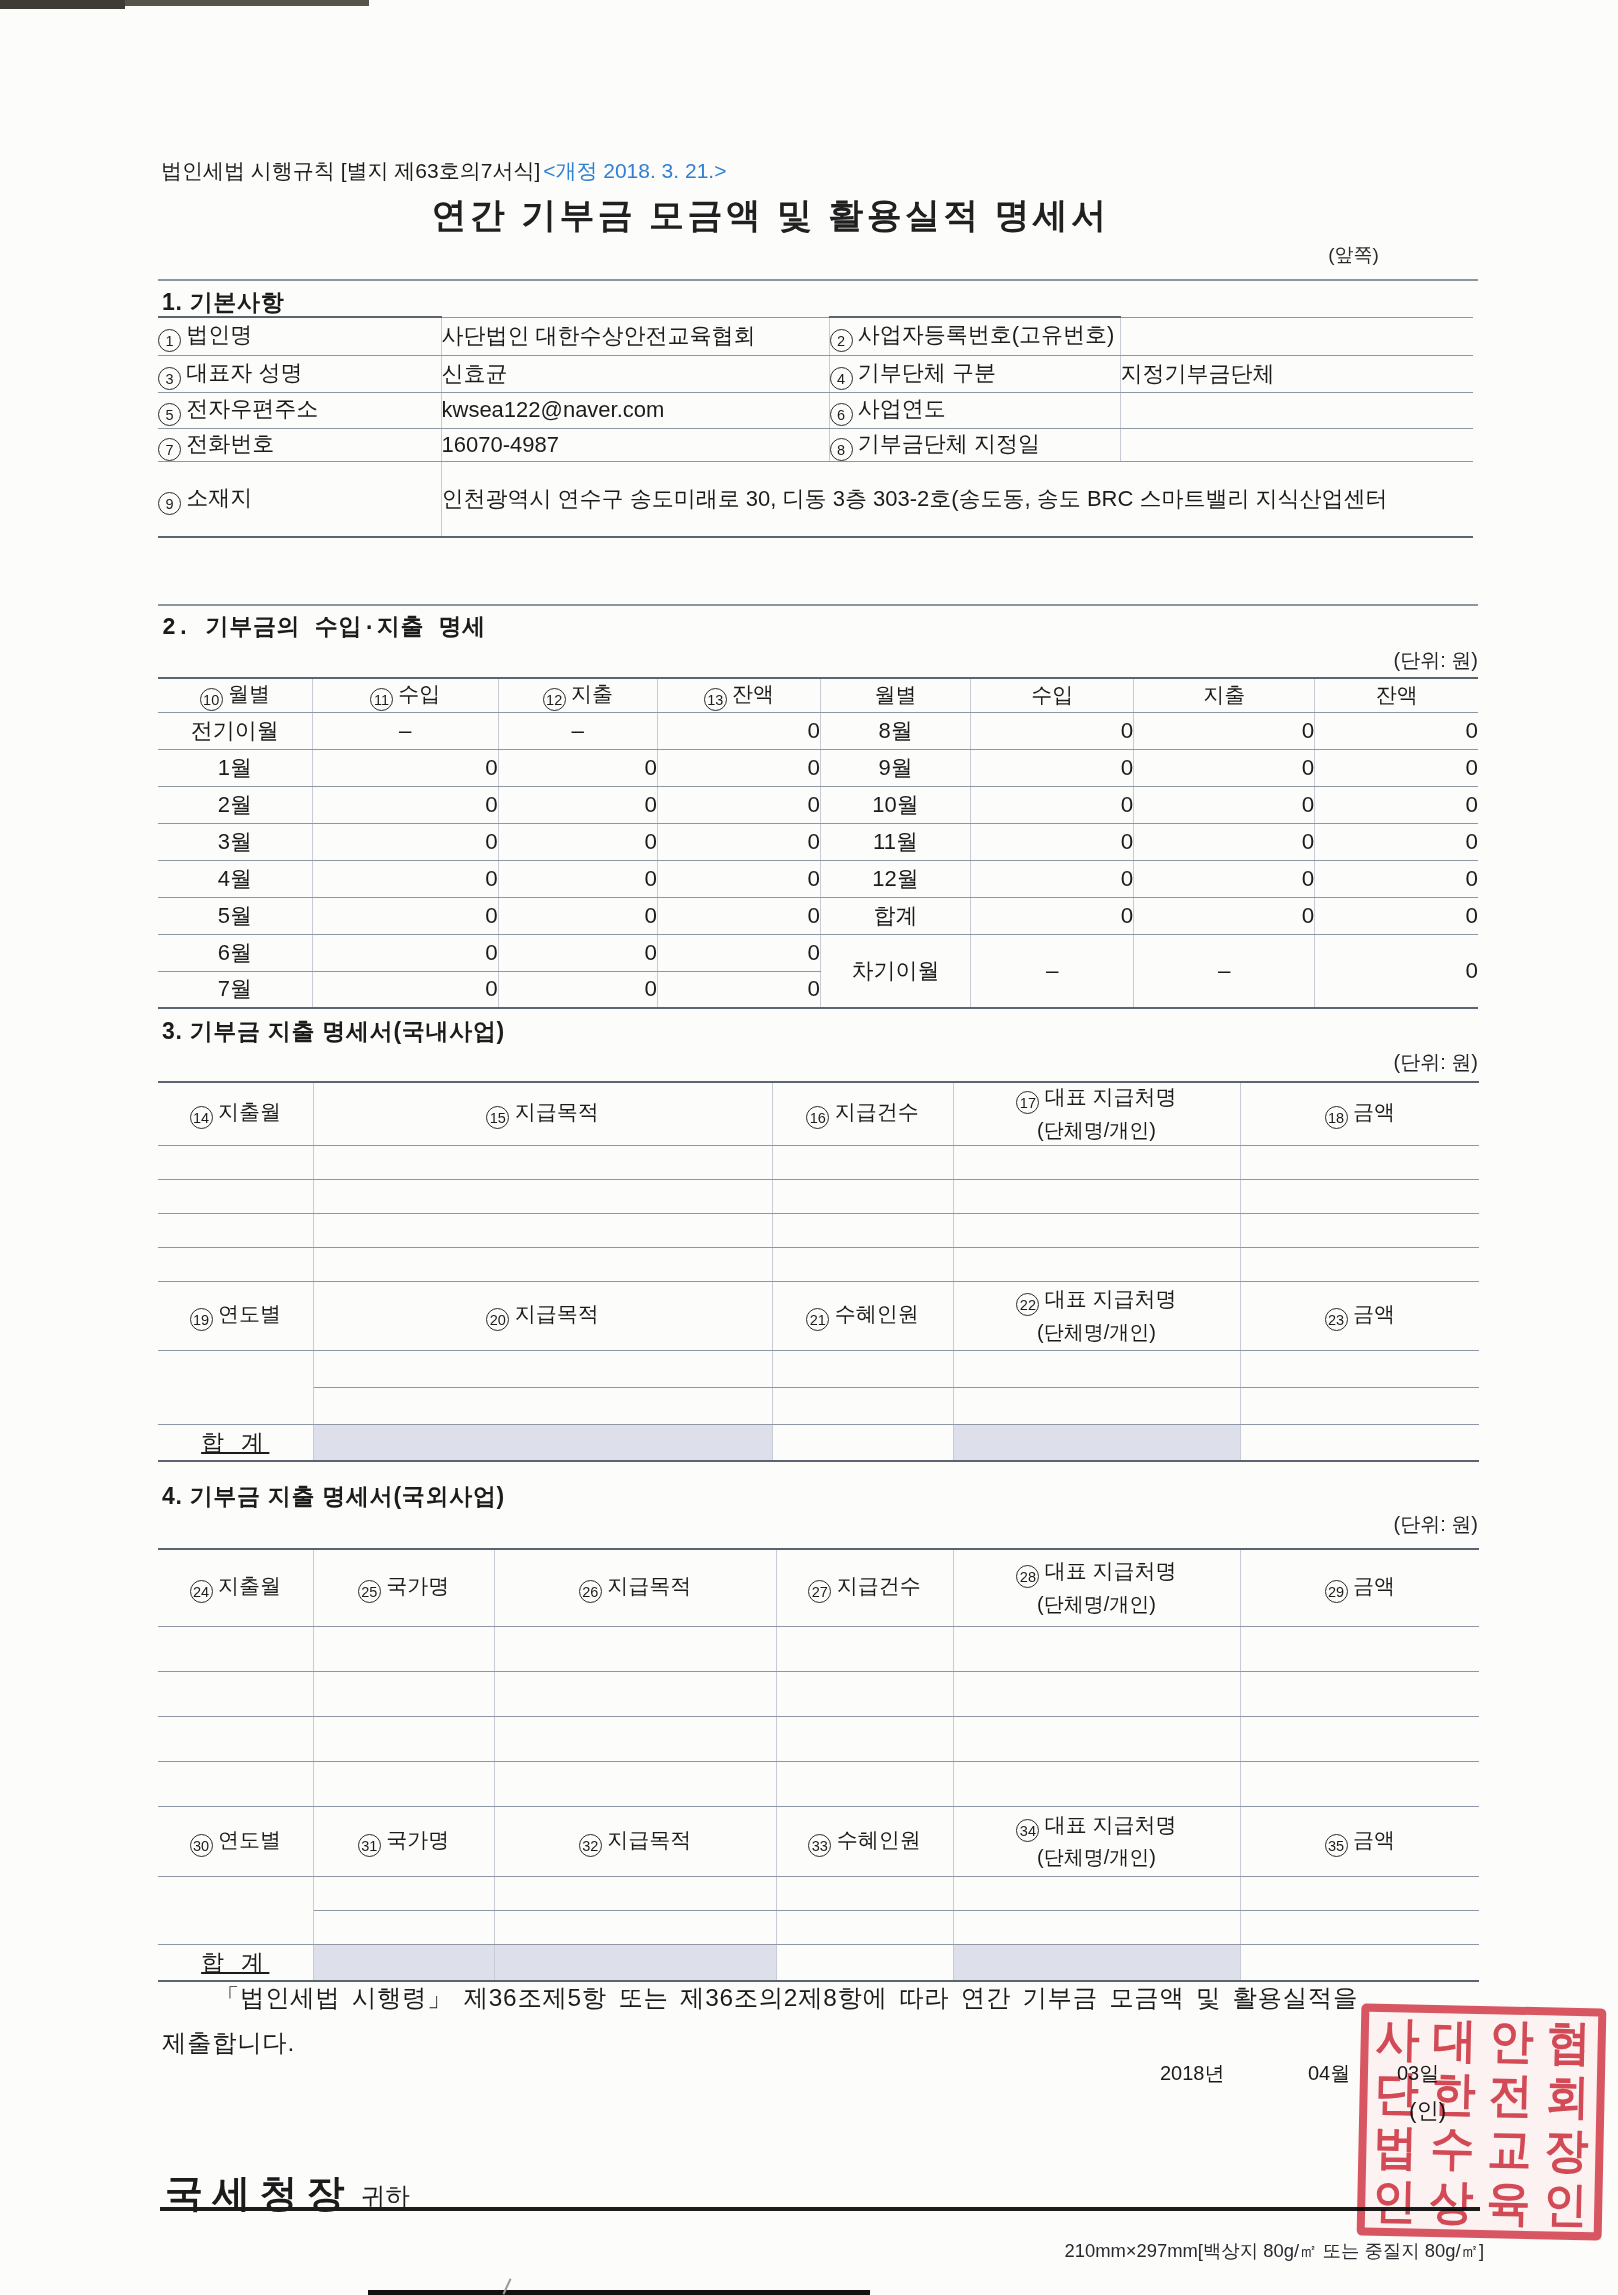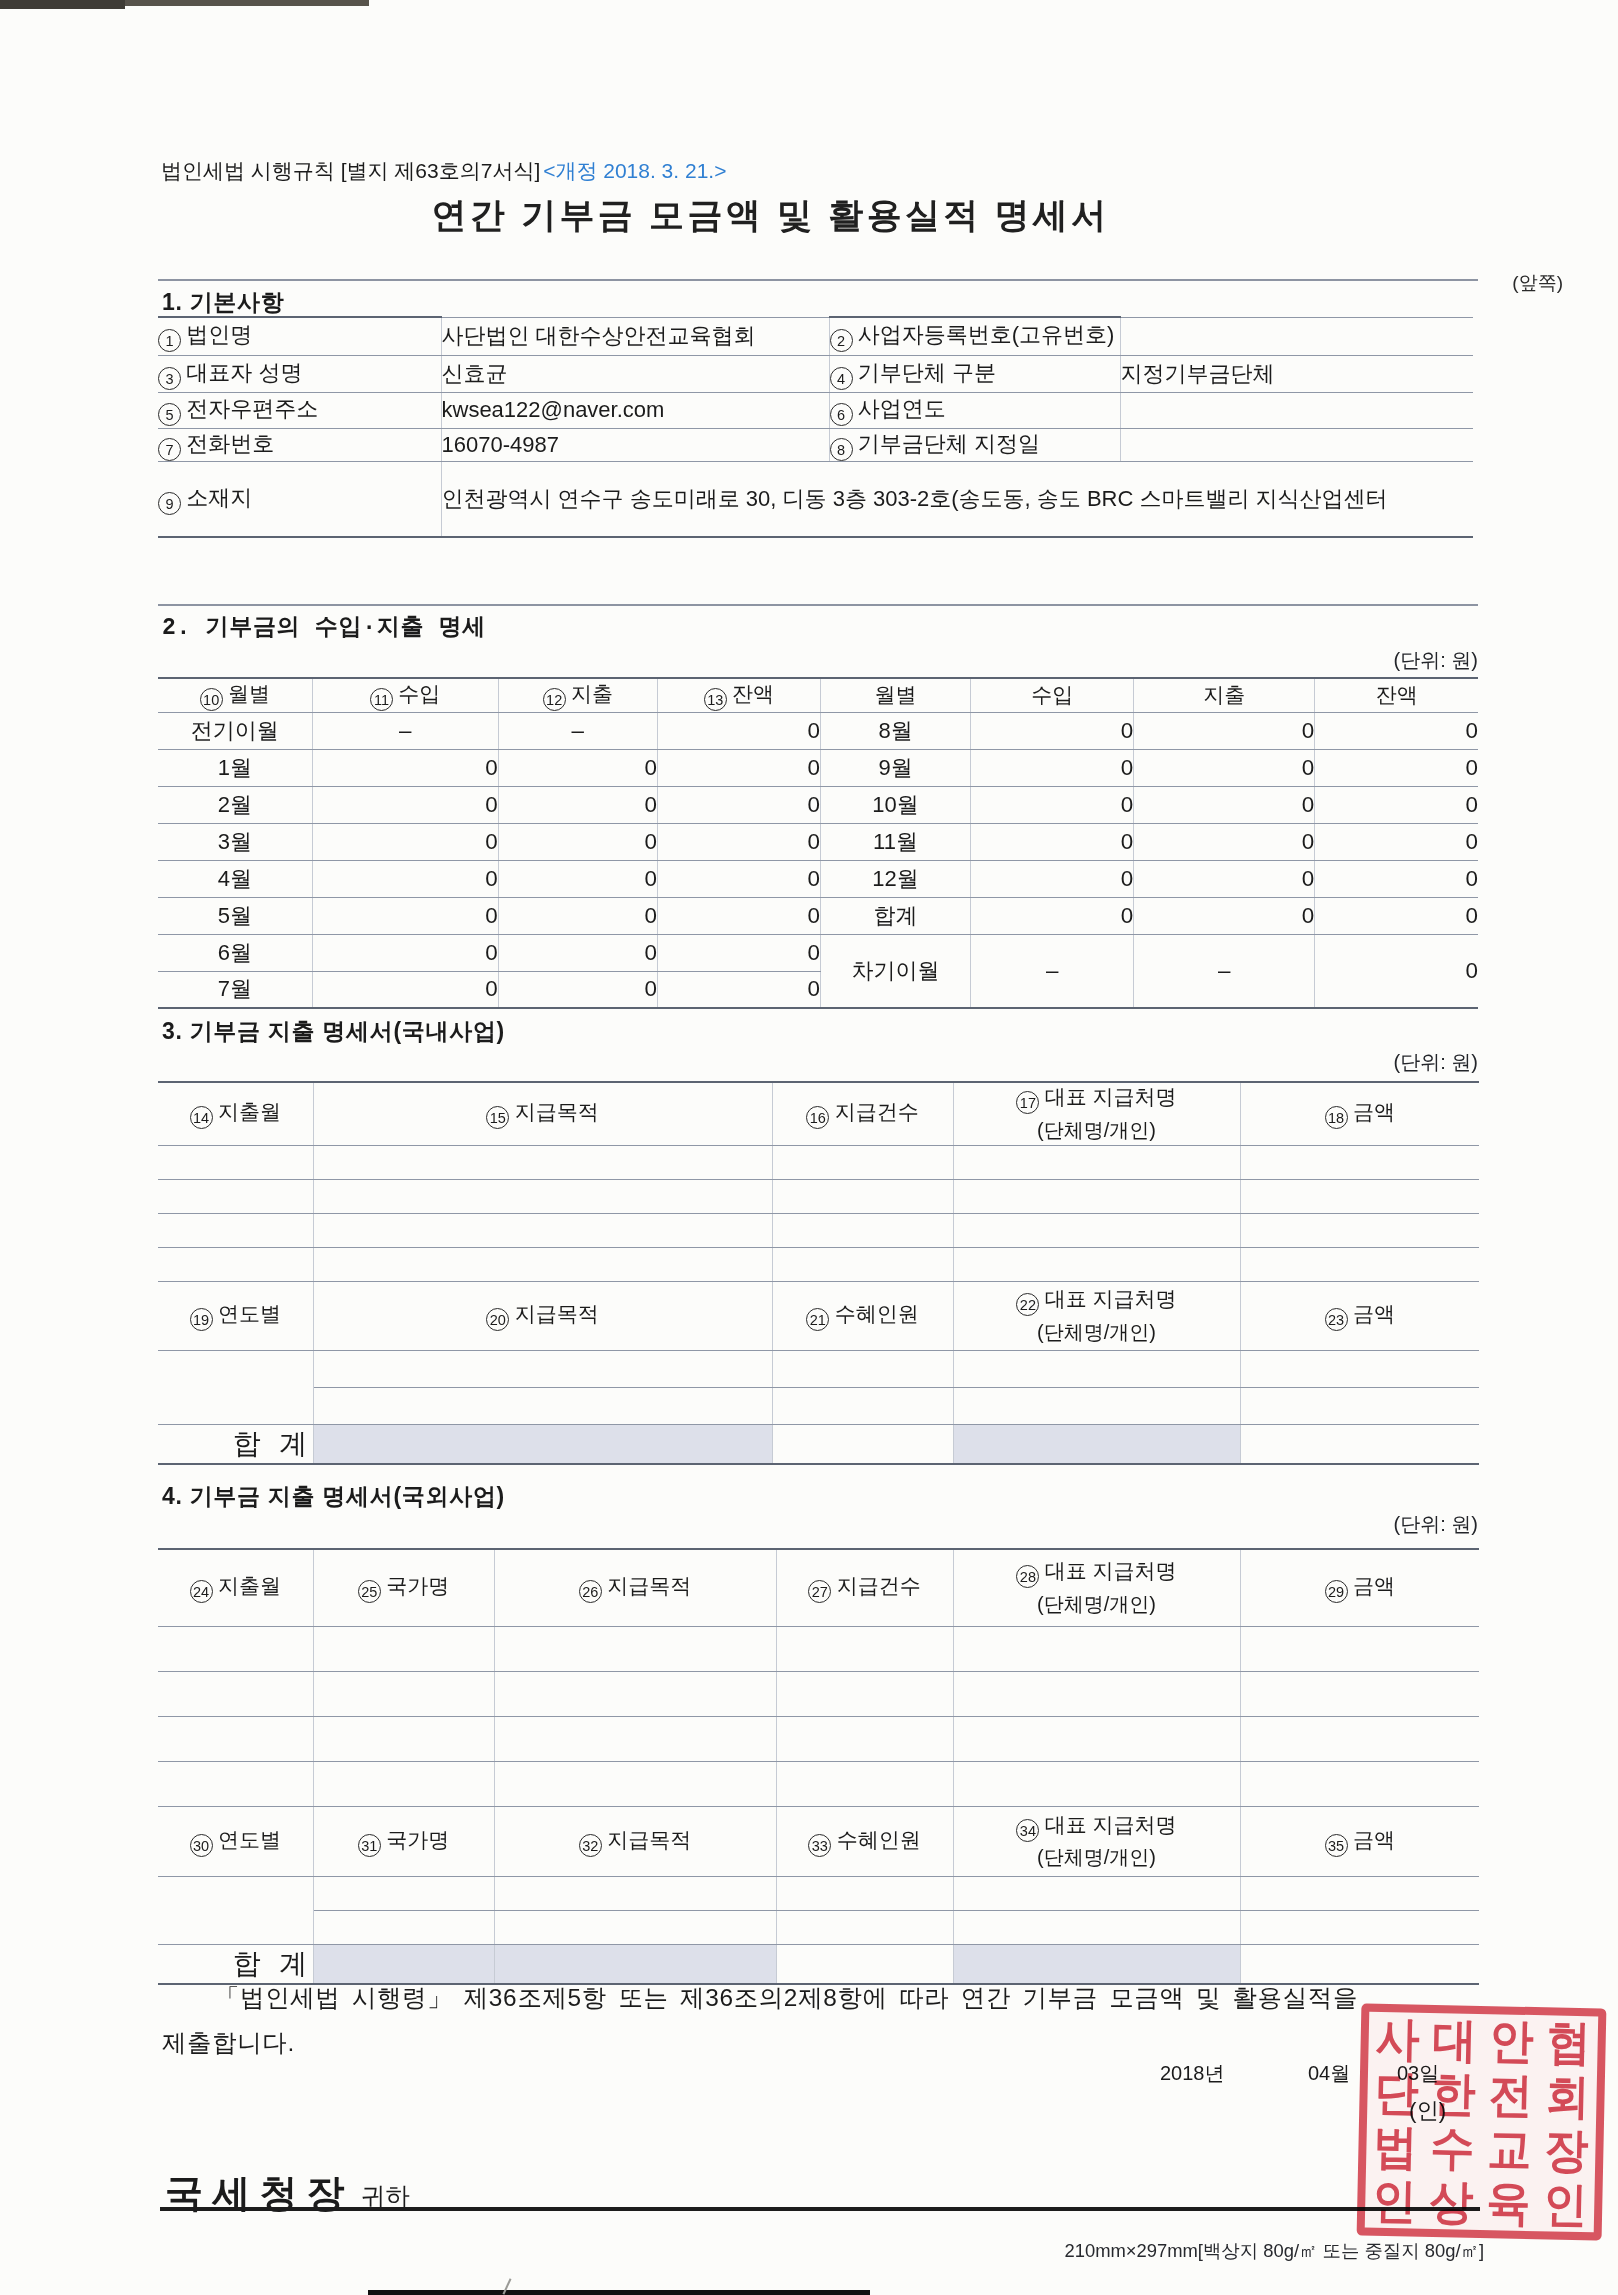--- a/index.html
+++ b/index.html
@@ -89,7 +89,7 @@
 
   <div class="abs title" style="left:158px; top:192px; width:1225px;">연간 기부금 모금액 및 활용실적 명세서</div>
 
-  <div class="abs page-side" style="left:1464px; top:242px; width:99px; text-align:right;margin-top:28px;">(앞쪽)</div>
+  <div class="abs page-side" style="left:1304px; top:242px; width:99px; text-align:center;">(앞쪽)</div>
 
   <div class="rule" style="top:279px;"></div>
   <div class="abs sec-h" style="left:162px; top:287px;">1. 기본사항</div>

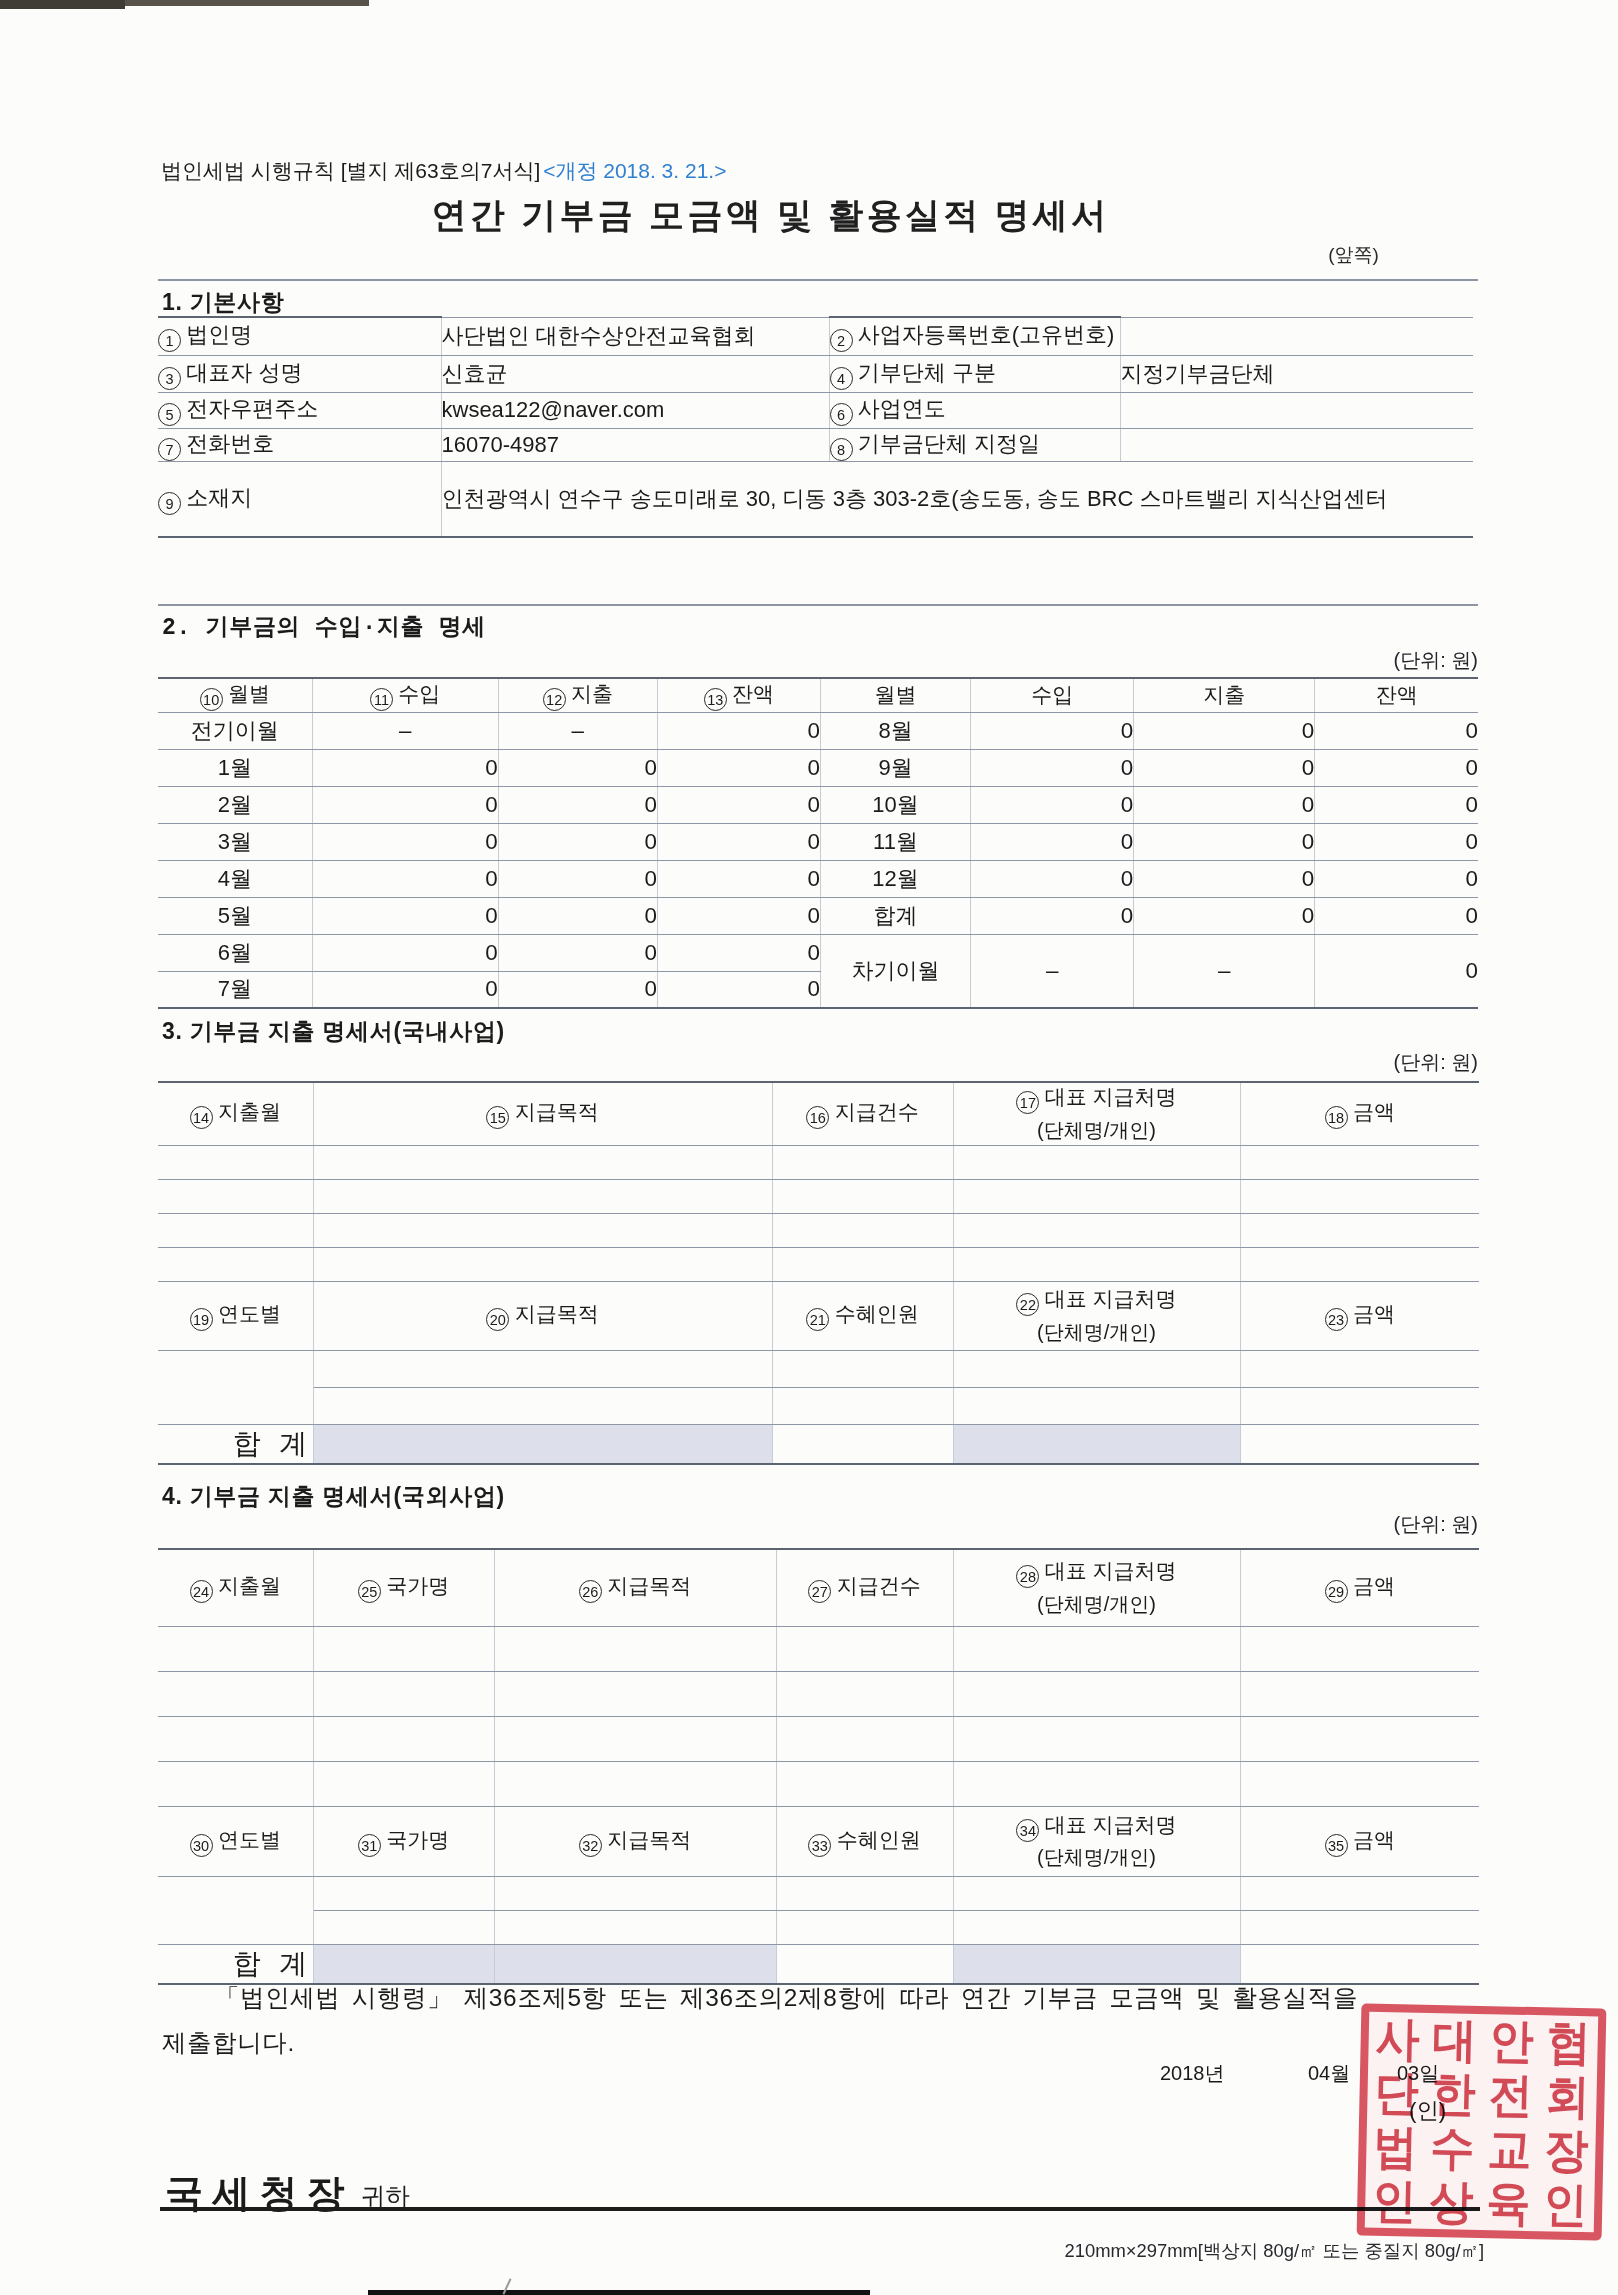--- a/index.html
+++ b/index.html
@@ -34,7 +34,7 @@
   .cell-month { text-align:center; font-size:22px; }
   .cell-dash { text-align:center; font-size:22.4px; }
   .shade { background:#dde0ea; }
-  .total-lbl { text-align:right; padding-left:32px; font-size:28px; letter-spacing:5.3px; }
+  .total-lbl { text-align:center; padding-left:32px; font-size:23px; letter-spacing:5.3px;text-decoration:underline; }
   
   .cn {
     display:inline-block; width:23px; height:23px; line-height:22px; box-sizing:border-box;

